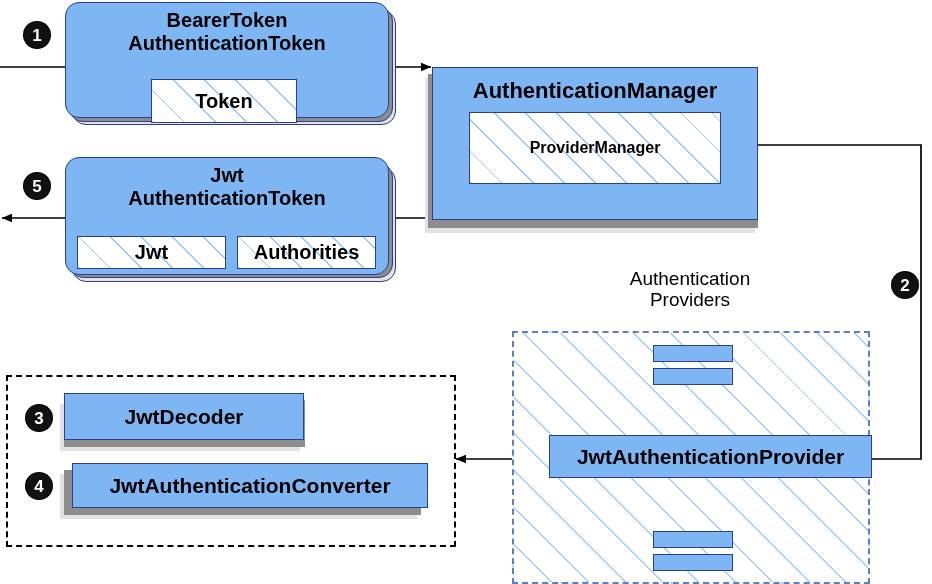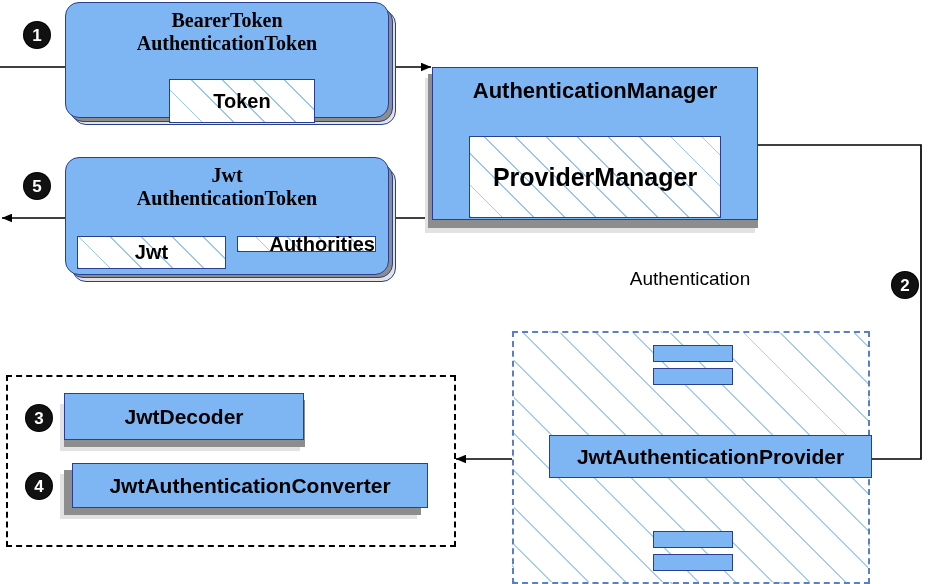--- a/index.html
+++ b/index.html
@@ -26,7 +26,7 @@
     font-weight:bold;
     z-index:5;
   }
-  .rounded{border-radius:14px;border:1.2px solid #2a3f8f;font-family:Liberation Serif, serif;}
+  .rounded{border-radius:14px;border:1.2px solid #2a3f8f;}
 
   
   .shadow{

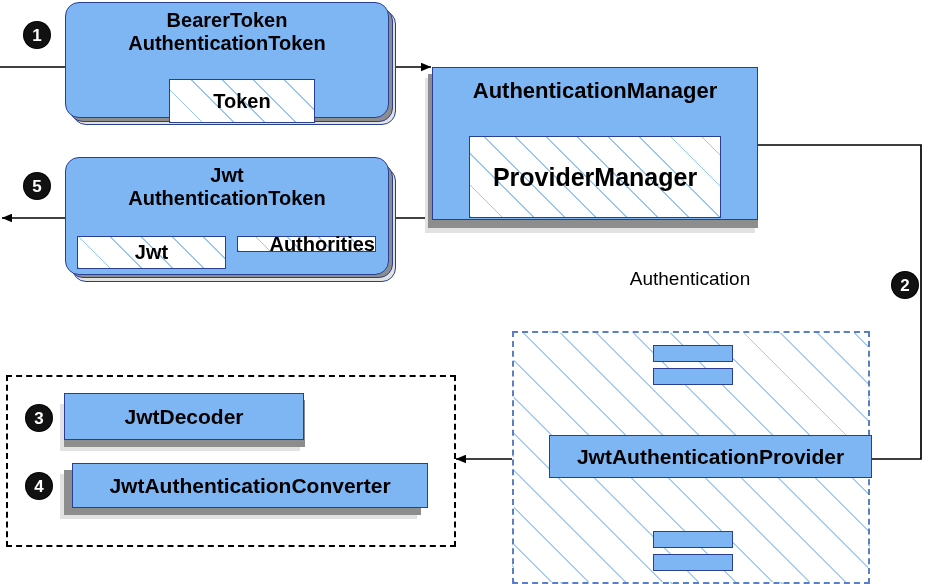--- a/index.html
+++ b/index.html
@@ -161,7 +161,7 @@
       <div>AuthenticationToken</div>
     </div>
   </div>
-  <div class="hatchbox" style="left:151px;top:79px;width:146px;height:44px;font-size:20px;margin-left:18px;">
+  <div class="hatchbox" style="left:151px;top:79px;width:146px;height:44px;font-size:20px;">
     <span>Token</span>
   </div>
 

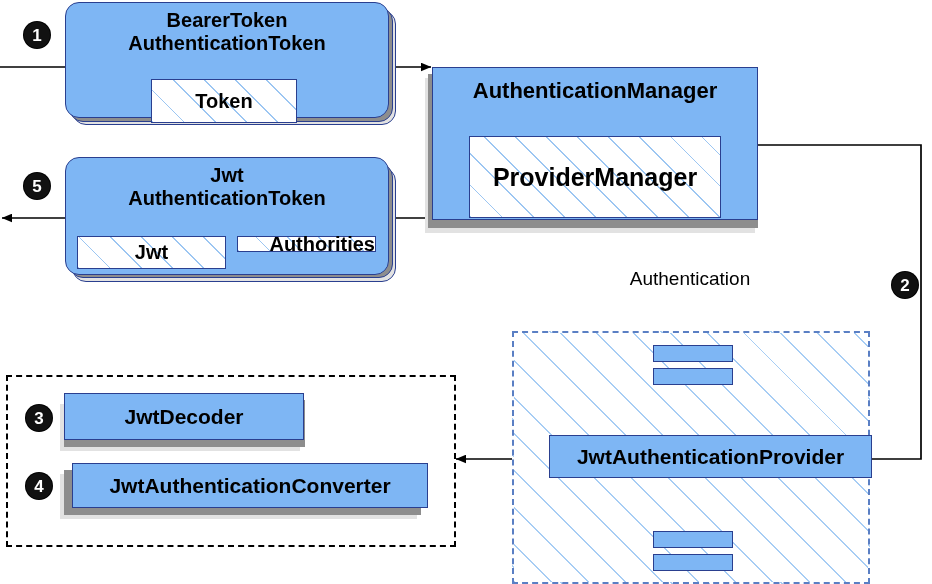--- a/index.html
+++ b/index.html
@@ -185,7 +185,7 @@
   <div class="node" style="left:432px;top:67px;width:326px;height:153px;flex-direction:column;justify-content:flex-start;padding-top:10px;">
     <div style="font-size:22px;">AuthenticationManager</div>
   </div>
-  <div class="hatchbox" style="left:469px;top:136px;width:252px;height:82px;font-size:25px;">
+  <div class="hatchbox" style="left:469px;top:112px;width:252px;height:72px;font-size:16px;">
     <span>ProviderManager</span>
   </div>
 

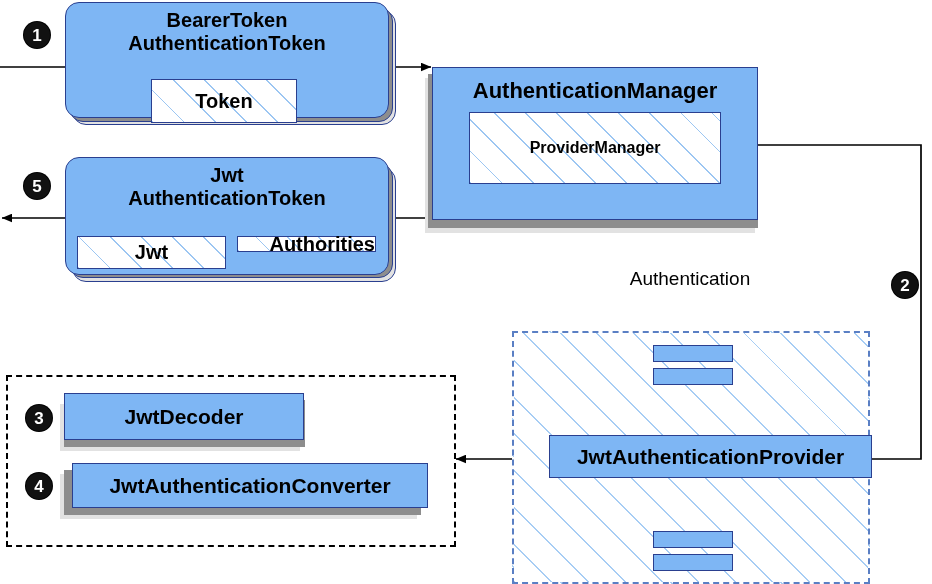--- a/index.html
+++ b/index.html
@@ -176,7 +176,7 @@
   <div class="hatchbox" style="left:77px;top:236px;width:149px;height:33px;font-size:20px;">
     <span>Jwt</span>
   </div>
-  <div class="hatchbox" style="left:237px;top:236px;width:139px;height:16px;font-size:20px;justify-content:flex-end;">
+  <div class="hatchbox" style="left:237px;top:236px;width:139px;height:33px;font-size:20px;">
     <span>Authorities</span>
   </div>
 

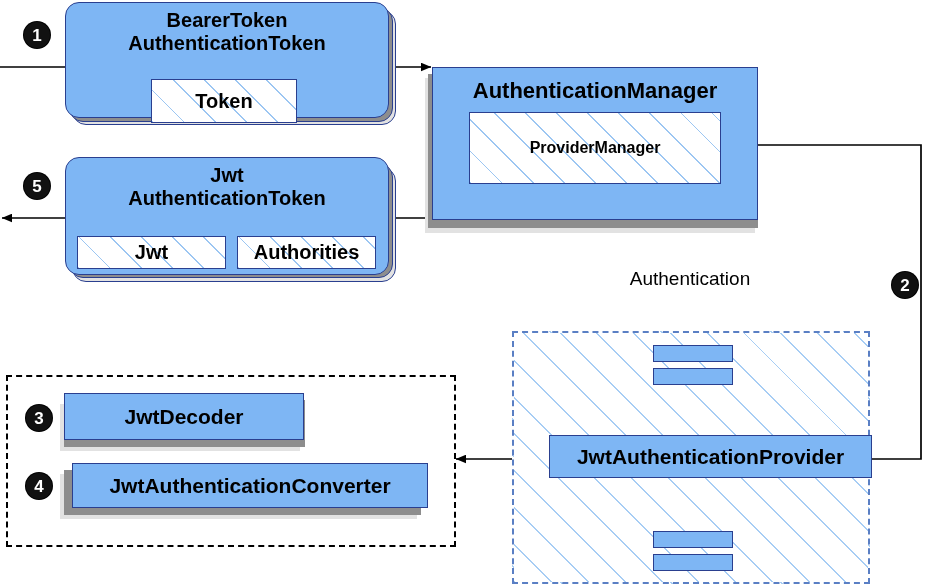--- a/index.html
+++ b/index.html
@@ -137,6 +137,7 @@
 
   <div class="group-label" style="left:585px;top:268px;width:210px;font-size:19px;">
     <div>Authentication</div>
+    <div>Providers</div>
   </div>
 
   <div class="group-hatched" style="left:512px;top:331px;width:358px;height:253px;"></div>

